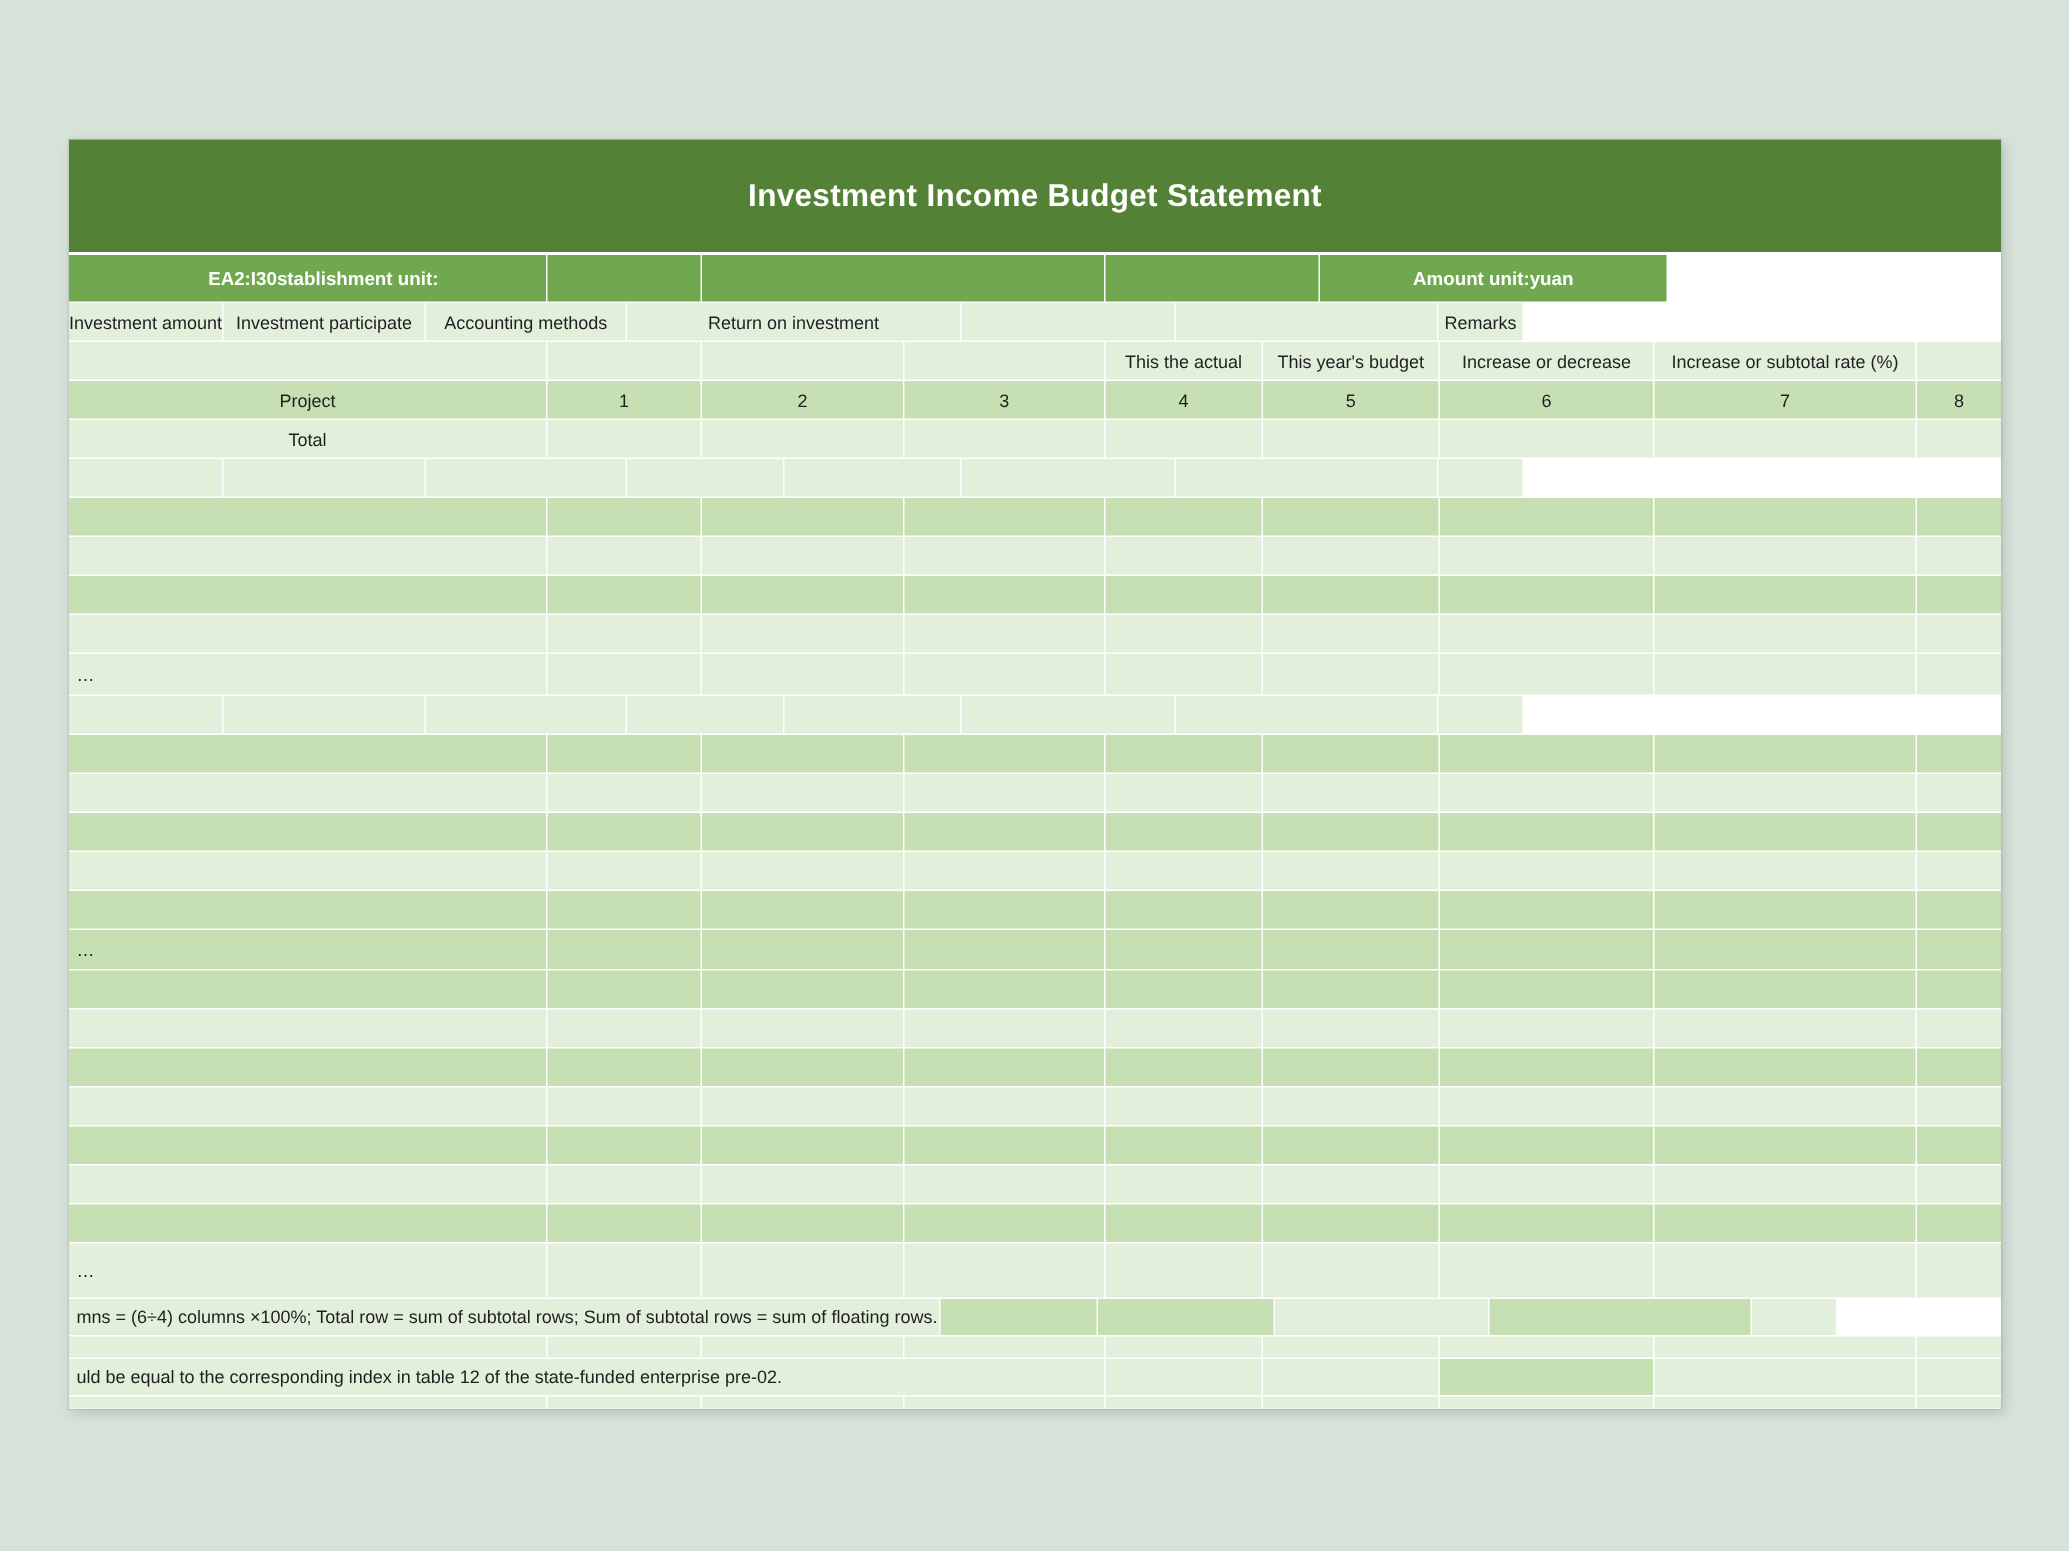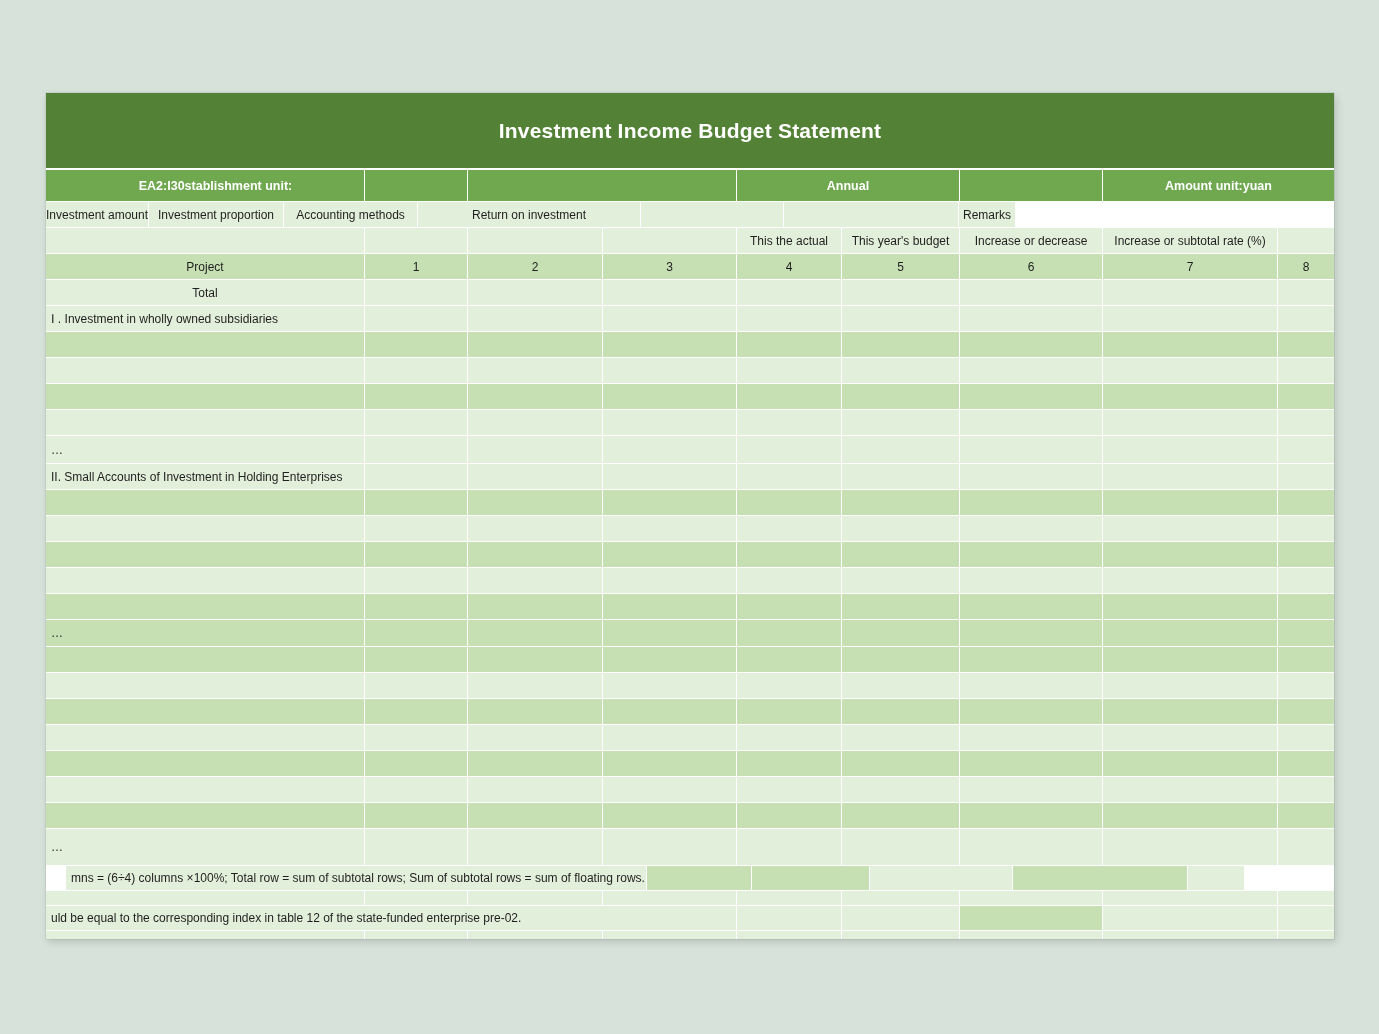--- a/index.html
+++ b/index.html
@@ -88,7 +88,6 @@
       <div class="hcell" style="width: 318px; padding-left: 21px;">EA2:I30stablishment unit:</div>
       <div class="hcell" style="width: 102px;"></div>
       <div class="hcell" style="width: 268px;"></div>
-      <div class="hcell" style="width: 222px;">Annual</div>
       <div class="hcell" style="width: 142px;"></div>
       <div class="hcell" style="width: 231px;">Amount unit:yuan</div>
     </div>

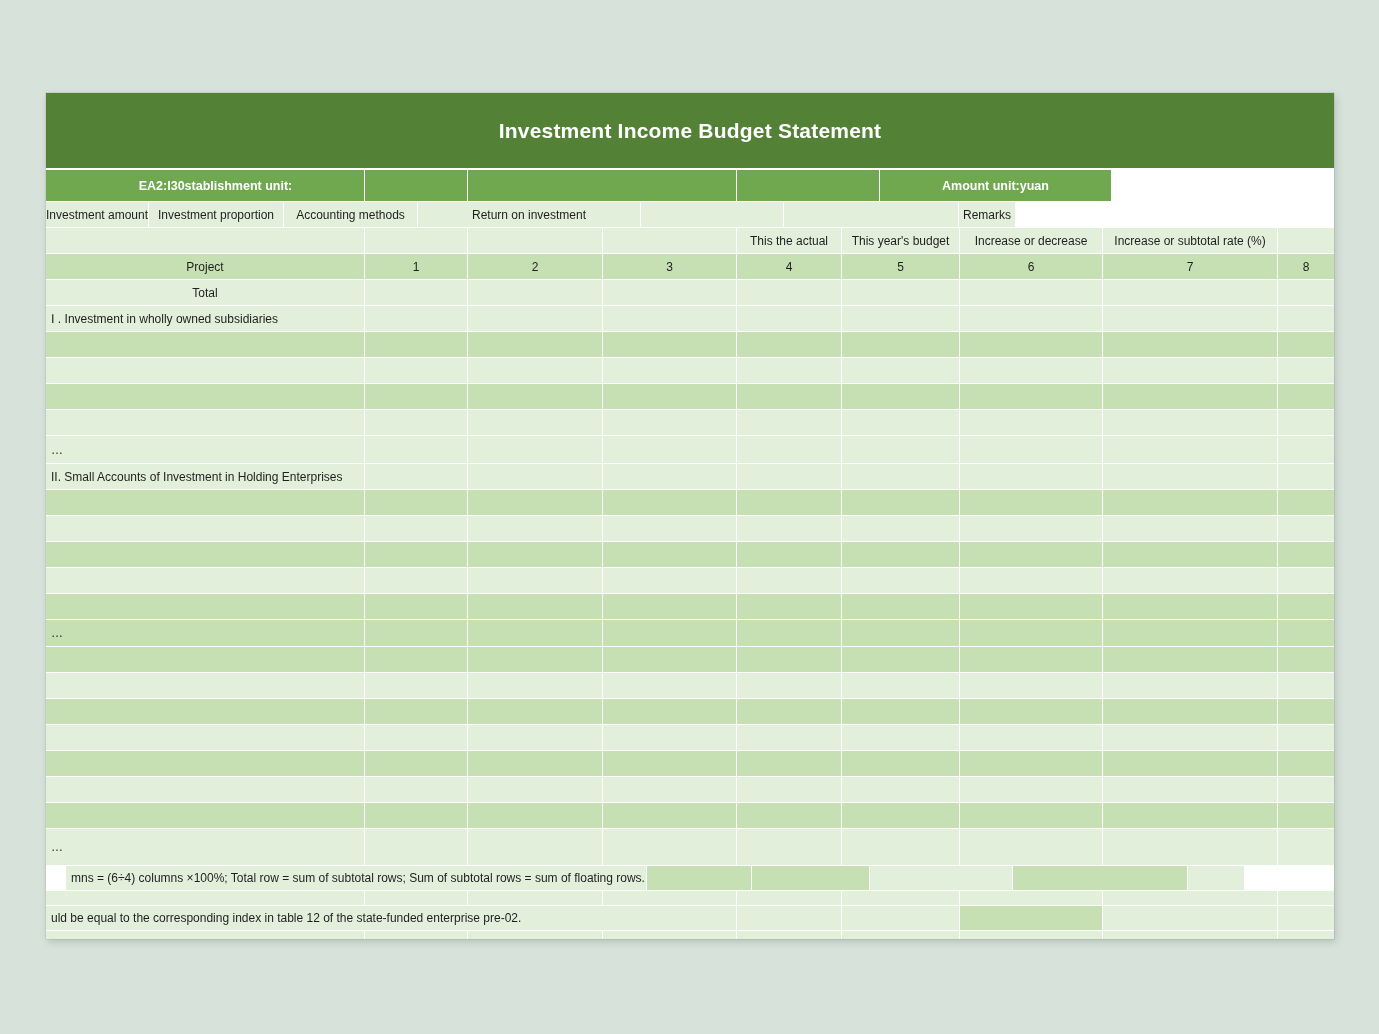--- a/index.html
+++ b/index.html
@@ -94,7 +94,7 @@
   <div class="sheet-body">
       <div class="grid-row" style="height: 25px;">
         <div class="cell light" style="width: 102px;">Investment amount</div>
-        <div class="cell light" style="width: 134px;">Investment proportion</div>
+        <div class="cell light" style="width: 134px;">Investment participate</div>
         <div class="cell light" style="width: 133px; text-align: right;">Accounting methods</div>
         <div class="cell light" style="width: 222px;">Return on investment</div>
         <div class="cell light" style="width: 142px;"></div>

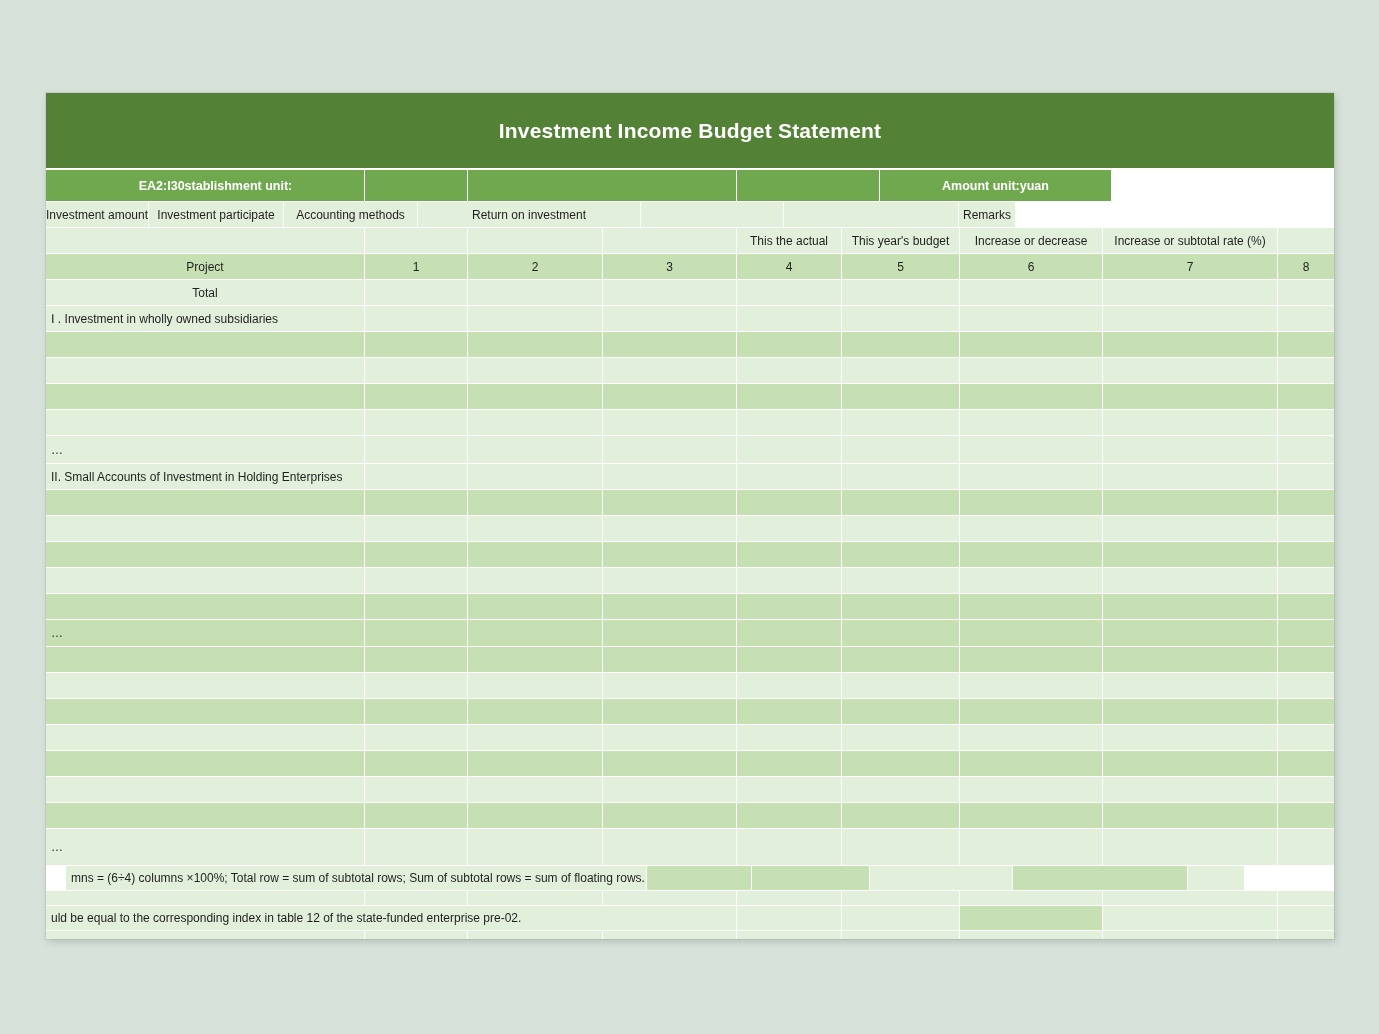--- a/index.html
+++ b/index.html
@@ -135,7 +135,6 @@
         <div class="cell light" style="width: 56px;"></div>
       </div>
       <div class="grid-row" style="height: 25px;">
-        <div class="cell light left" style="width: 318px;">Ⅰ . Investment in wholly owned subsidiaries</div>
         <div class="cell light" style="width: 102px;"></div>
         <div class="cell light" style="width: 134px;"></div>
         <div class="cell light" style="width: 133px;"></div>

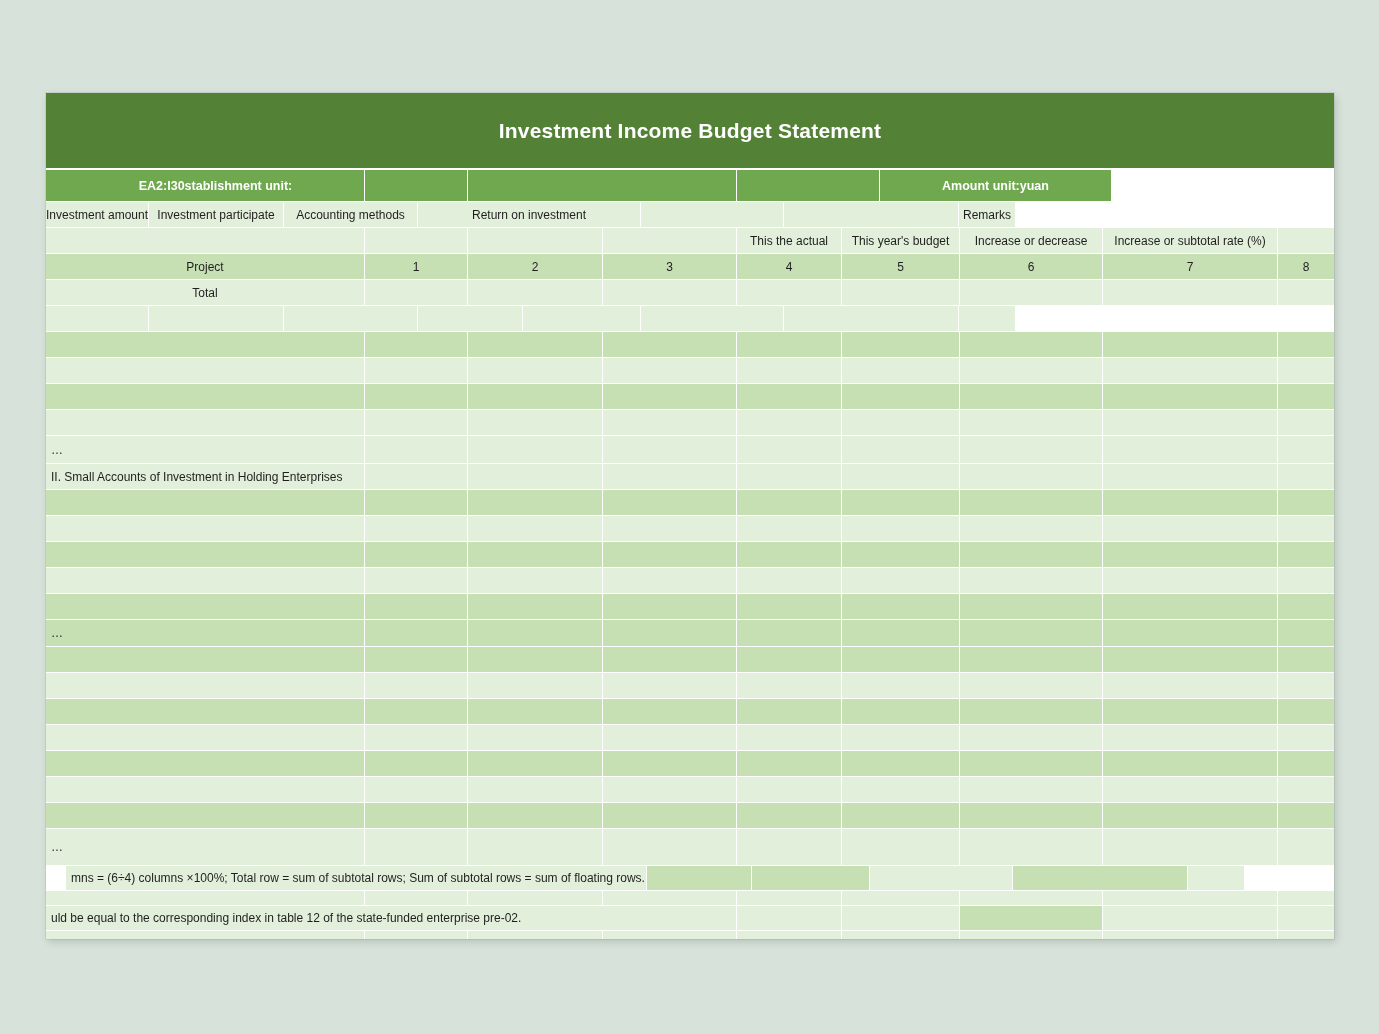--- a/index.html
+++ b/index.html
@@ -200,7 +200,6 @@
         <div class="cell light" style="width: 56px;"></div>
       </div>
       <div class="grid-row" style="height: 25px;">
-        <div class="cell light left" style="width: 318px;">II. Small Accounts of Investment in Holding Enterprises</div>
         <div class="cell light" style="width: 102px;"></div>
         <div class="cell light" style="width: 134px;"></div>
         <div class="cell light" style="width: 133px;"></div>

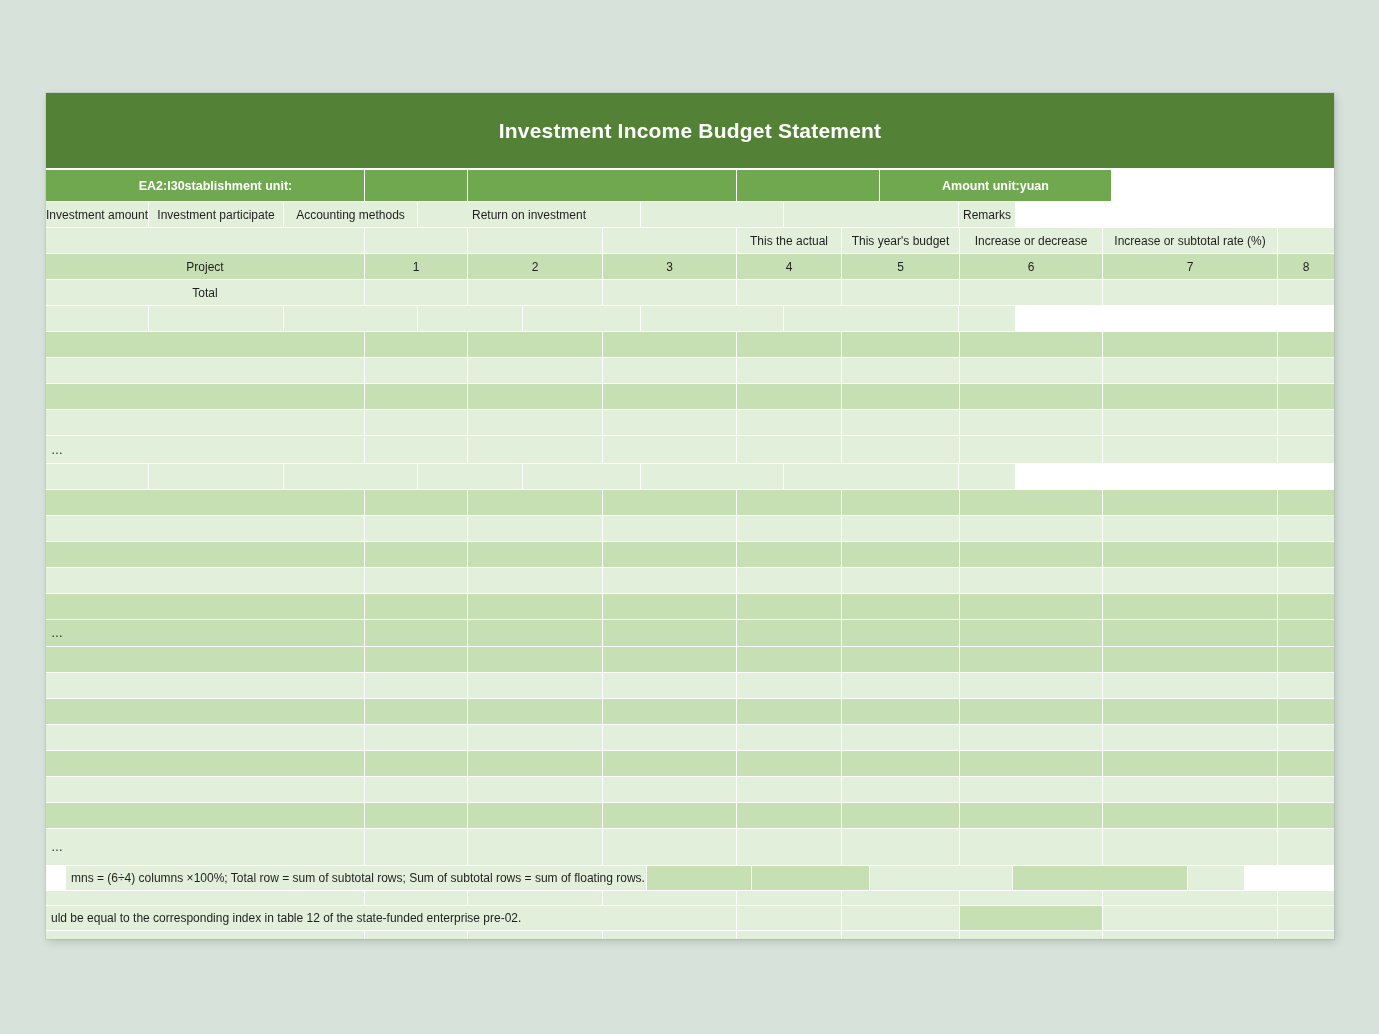--- a/index.html
+++ b/index.html
@@ -364,7 +364,7 @@
         <div class="cell light" style="width: 56px;"></div>
       </div>
       <div class="grid-row" style="height: 24px;">
-        <div class="cell light left" style="width: 580px; margin-left: 20px;">mns = (6÷4) columns ×100%; Total row = sum of subtotal rows; Sum of subtotal rows = sum of floating rows.</div>
+        <div class="cell light left" style="width: 580px;">mns = (6÷4) columns ×100%; Total row = sum of subtotal rows; Sum of subtotal rows = sum of floating rows.</div>
         <div class="cell medium" style="width: 104px;"></div>
         <div class="cell medium" style="width: 117px;"></div>
         <div class="cell light" style="width: 142px;"></div>

